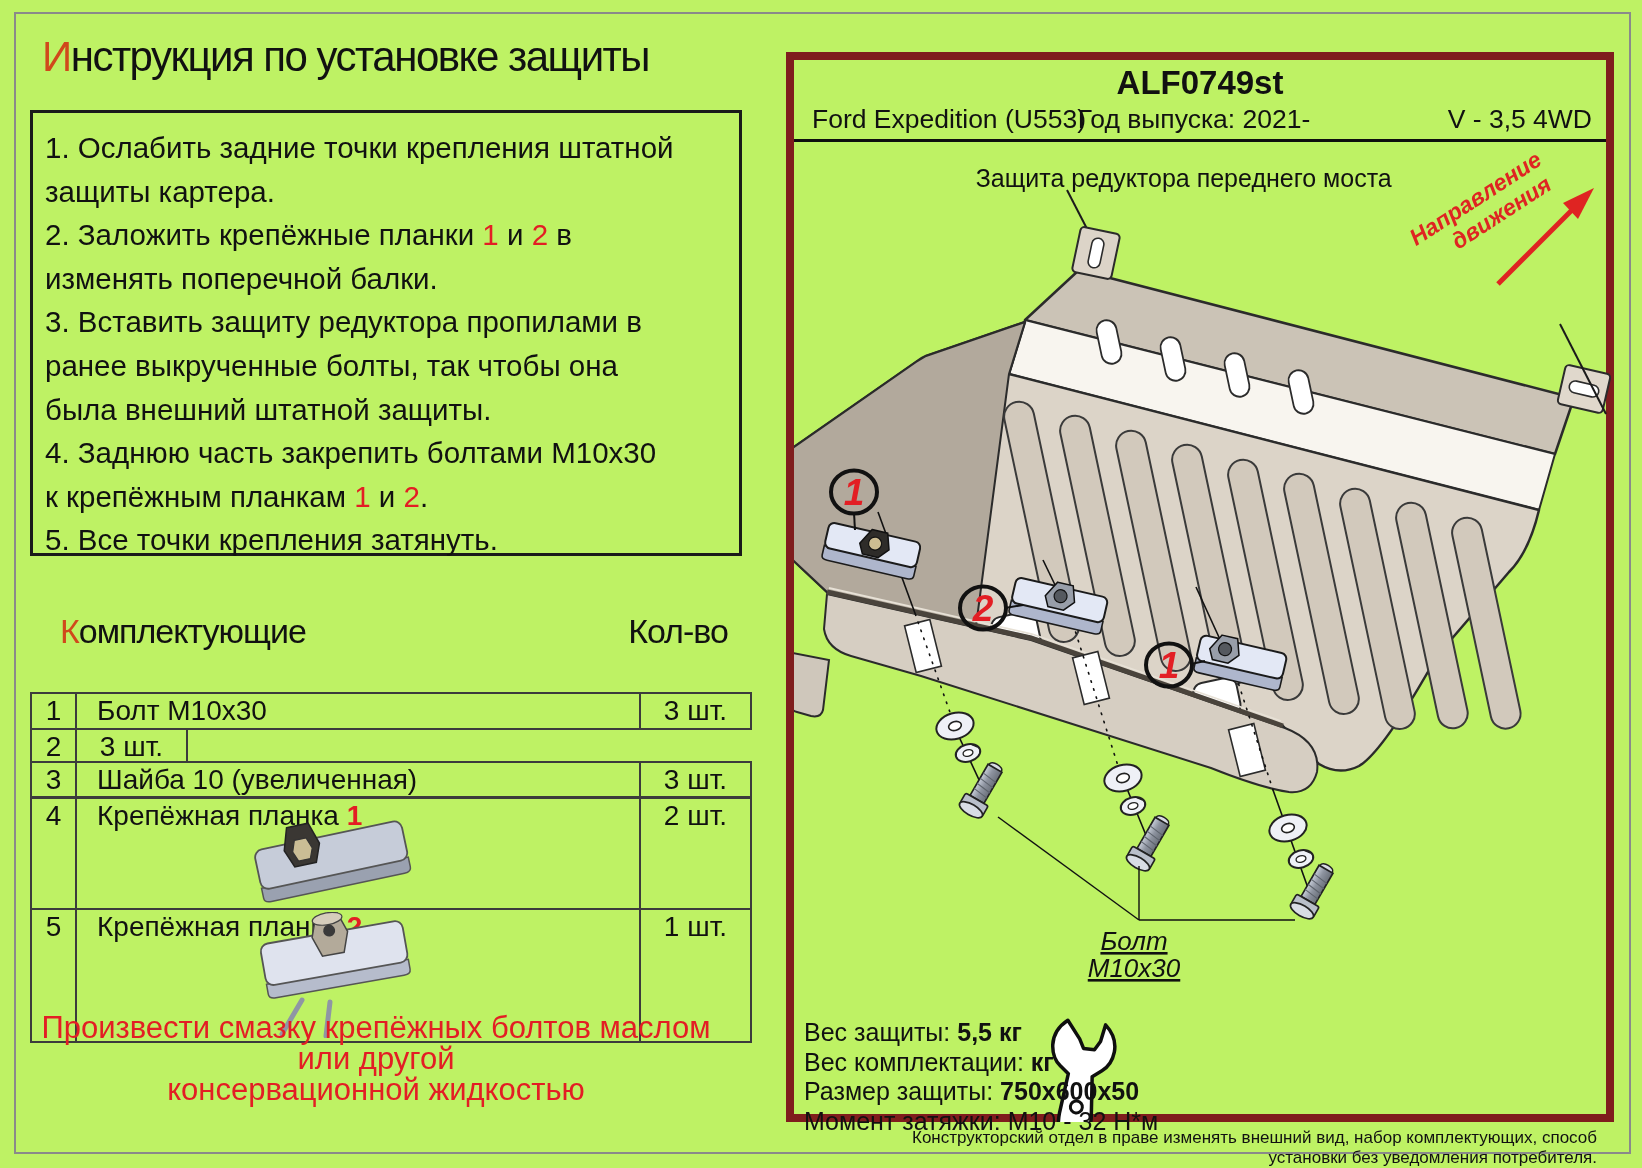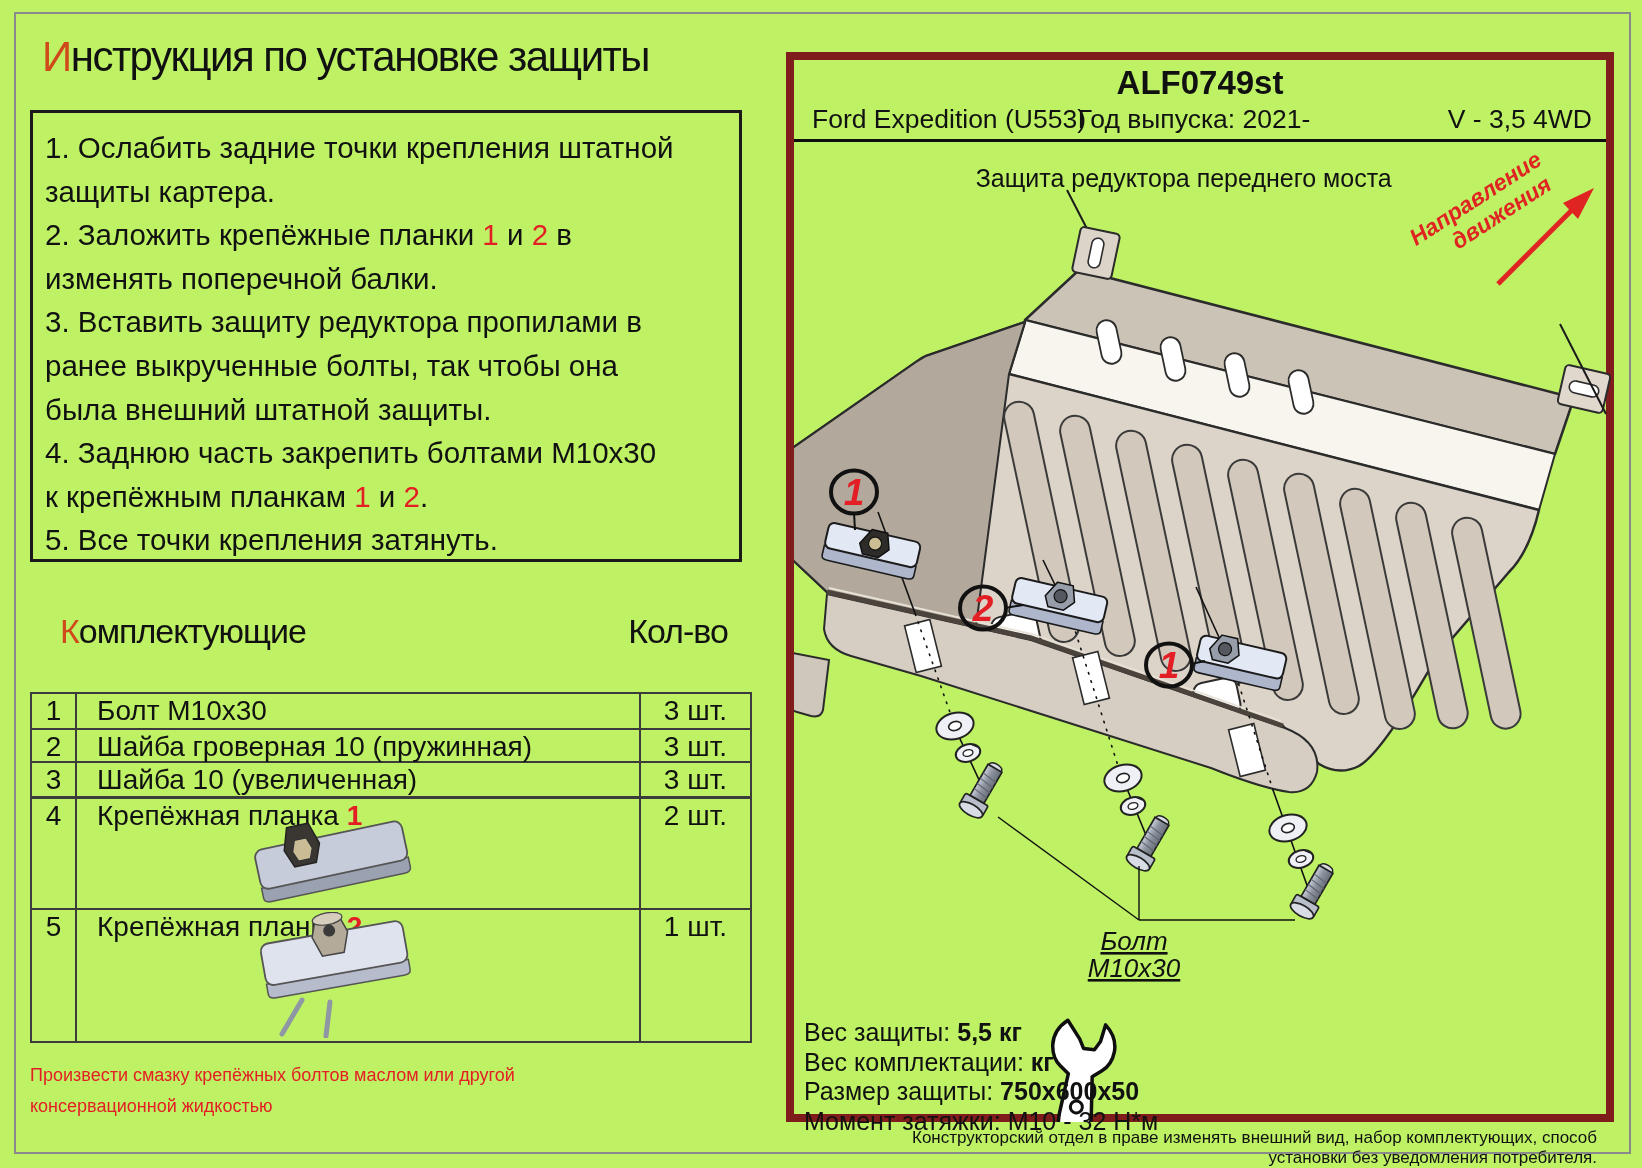--- a/index.html
+++ b/index.html
@@ -10,7 +10,7 @@
   .title{position:absolute;left:42px;top:33px;font-size:42px;letter-spacing:-1.5px;white-space:nowrap;}
   .initial{color:#d0491b;}
   .instr-box{position:absolute;left:30px;top:110px;width:694px;height:417px;border:3px solid #1a1a1a;
-             padding:13px 0 16px 12px;font-size:29.5px;line-height:43.6px;}
+             padding:13px 0 10px 12px;font-size:29.5px;line-height:43.6px;}
   .red{color:#e31e24;}
   .parts-head{position:absolute;left:60px;top:612px;font-size:34px;letter-spacing:-1px;}
   .qty-head{position:absolute;left:608px;top:612px;width:140px;text-align:center;font-size:34px;letter-spacing:-1px;}

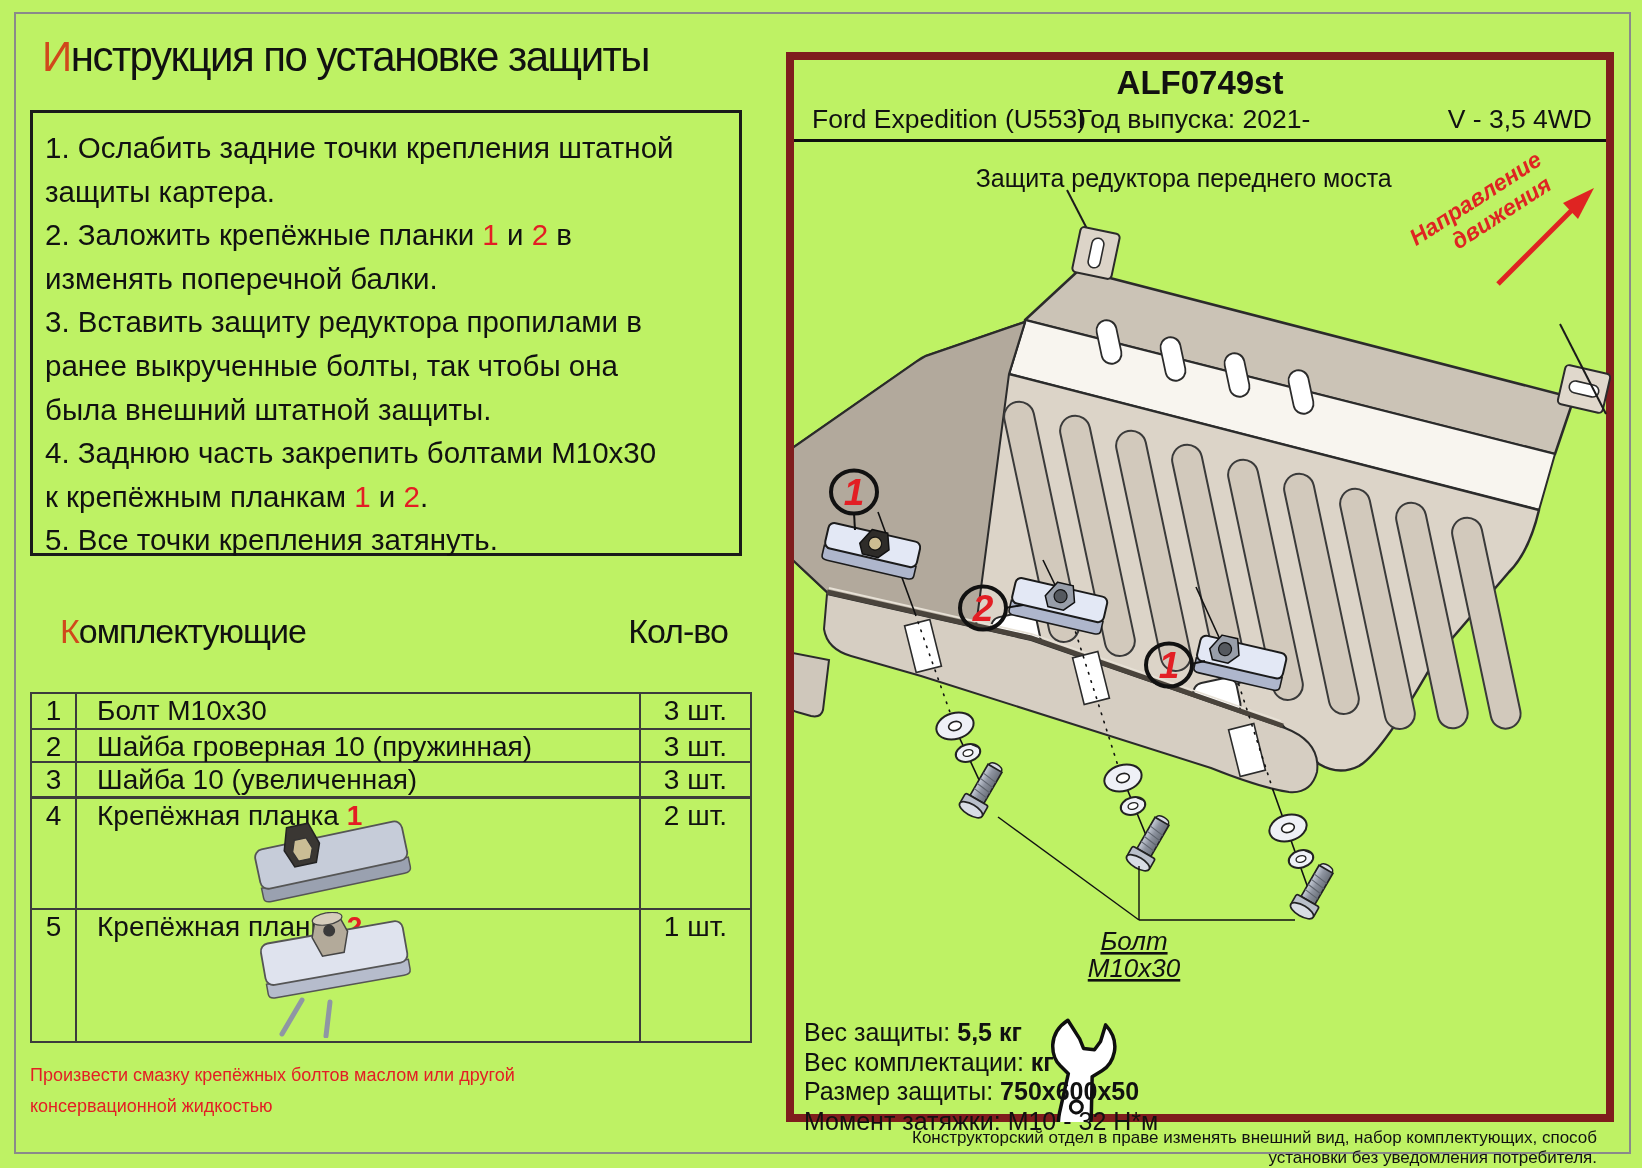--- a/index.html
+++ b/index.html
@@ -70,7 +70,6 @@
       </div>
       <div class="prow" style="height: 31px;">
         <div class="pcell c-num">2</div>
-        <div class="pcell c-name"><span>Шайба гроверная 10 (пружинная)</span></div>
         <div class="pcell c-qty">3 шт.</div>
       </div>
       <div class="prow dbl" style="height: 33px;">

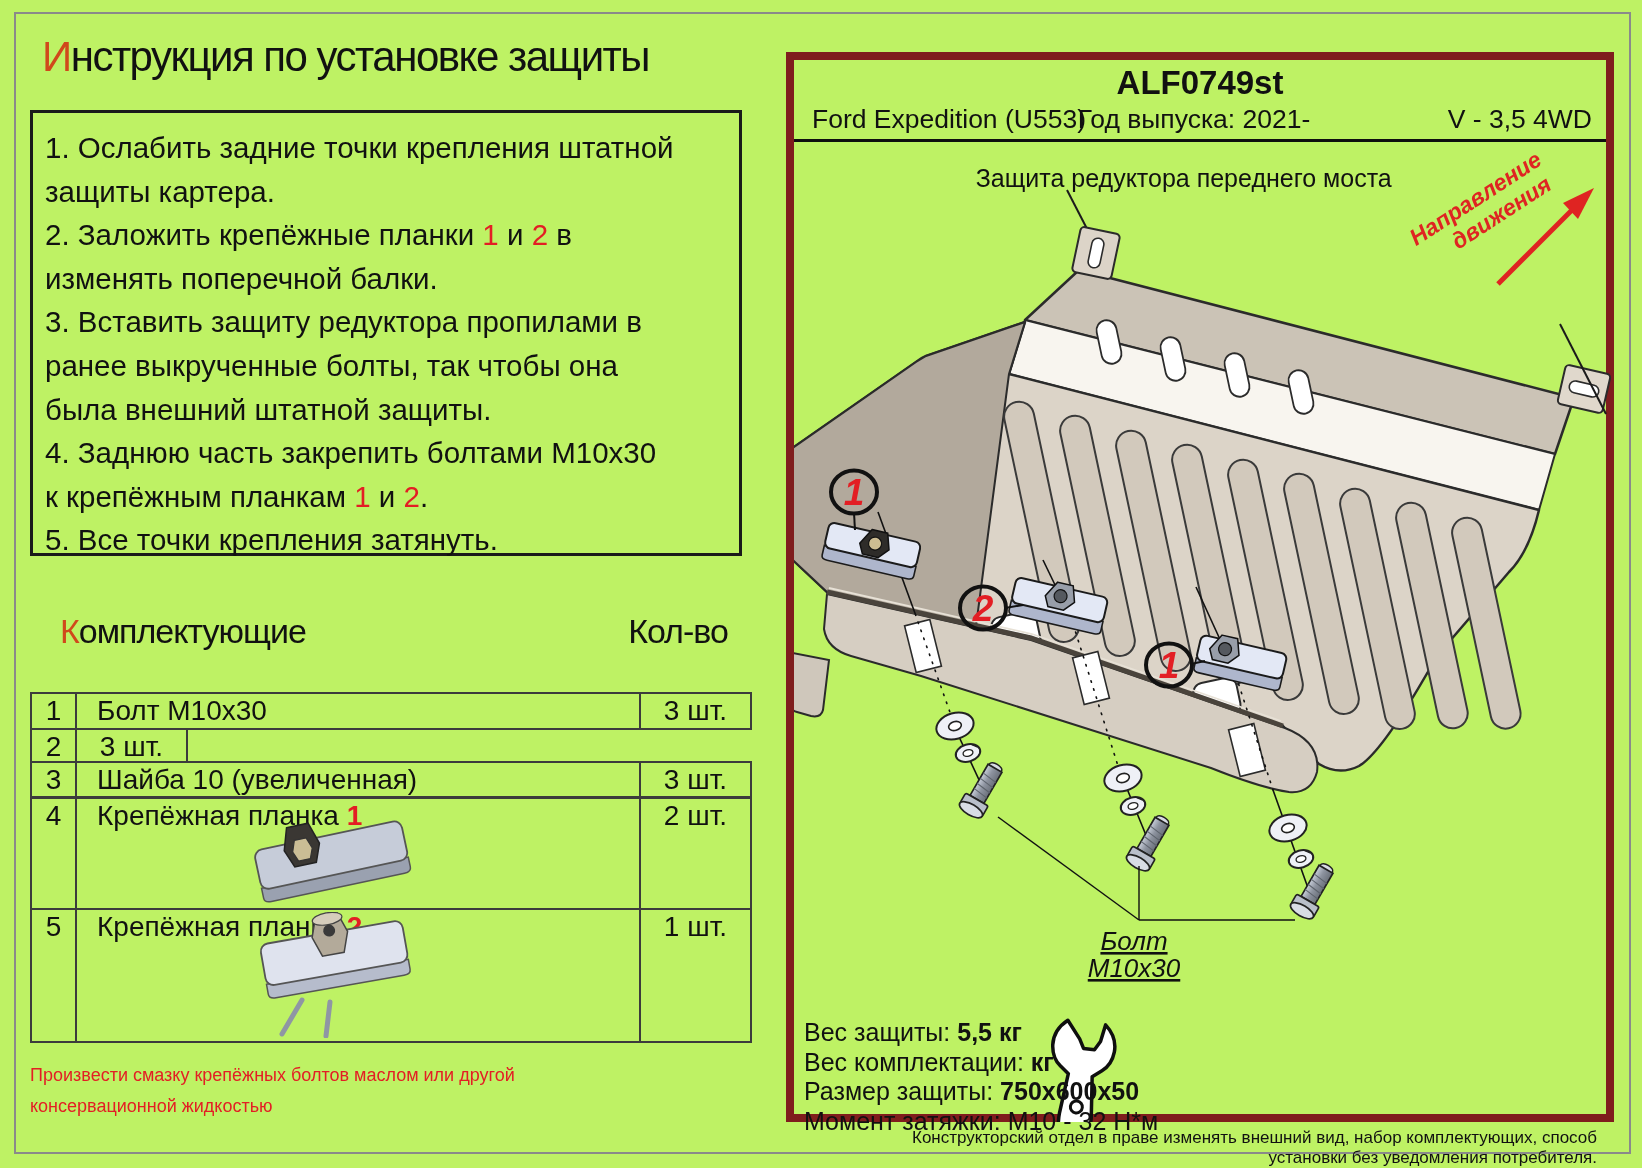--- a/index.html
+++ b/index.html
@@ -23,8 +23,8 @@
   .c-qty{width:111px;text-align:center;padding-top:1px;}
   .rowimg{position:absolute;}
   
-  .note{position:absolute;left:30px;top:1060px;width:692px;color:#e31e24;
-        font-size:18px;line-height:31px;}
+  .note{position:absolute;left:30px;top:1012px;width:692px;text-align:center;color:#e31e24;
+        font-size:31px;line-height:31px;}
   
   .panel{position:absolute;left:769px;top:52px;width:828px;height:1070px;border:8px solid #7f1d1d;box-sizing:border-box;margin-left:17px;}
   .p-head{position:absolute;left:0;top:0;width:100%;height:79px;border-bottom:3px solid #0f0f0f;}

